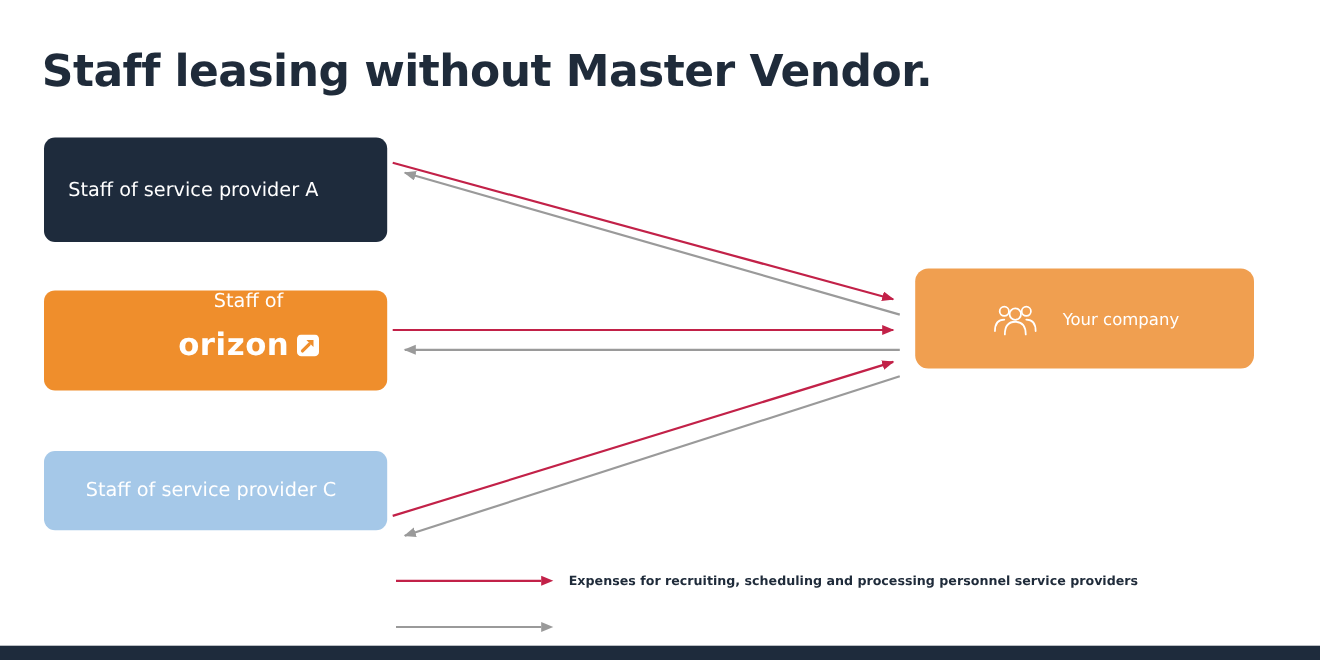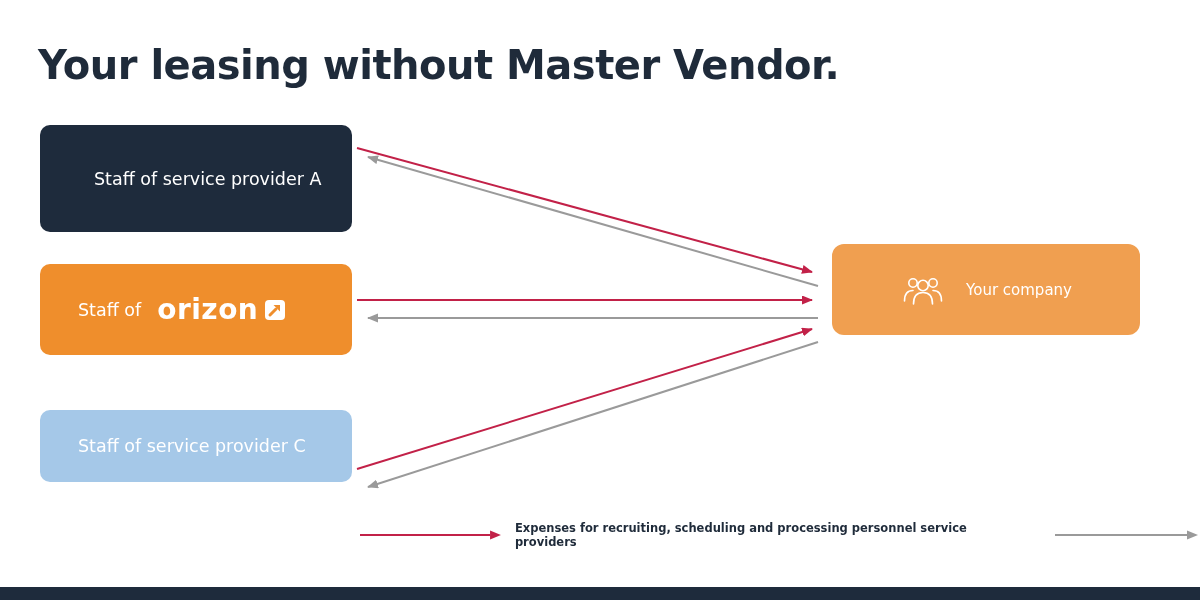--- a/index.html
+++ b/index.html
@@ -48,7 +48,7 @@
 
 <div class="canvas">
 
-  <h1 class="title">Your leasing without Master Vendor.</h1>
+  <h1 class="title">Staff leasing without Master Vendor.</h1>
 
   <div class="box box-a">
     <span>Staff of service provider A</span>

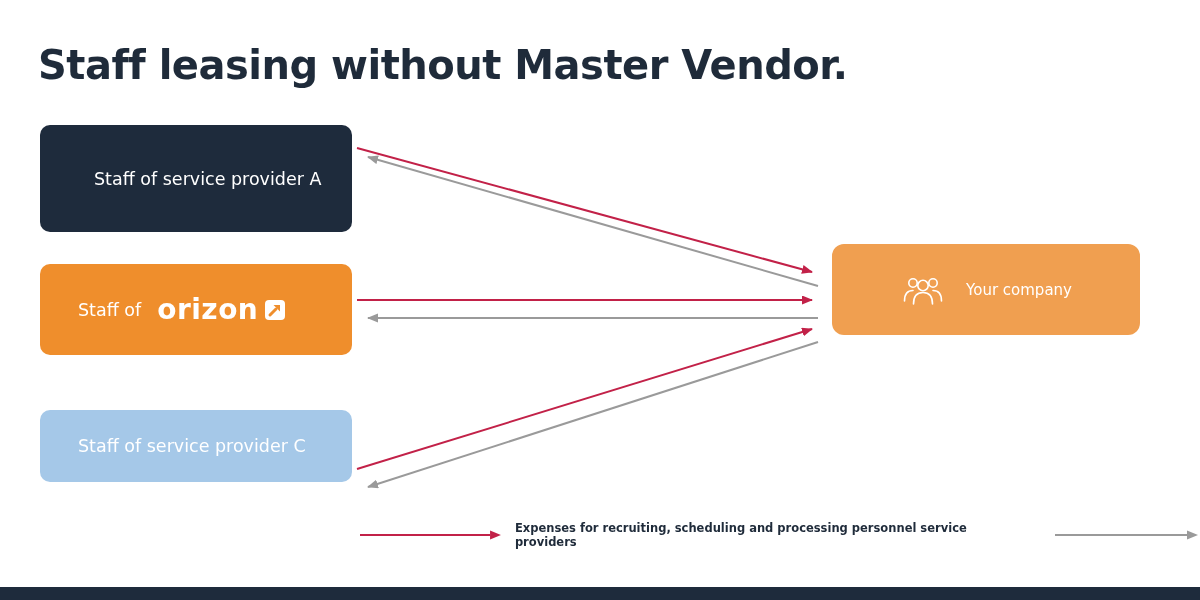--- a/index.html
+++ b/index.html
@@ -20,7 +20,7 @@
     display: flex; align-items: center;
     color: #ffffff; font-size: 17.5px;
   }
-  .box-a { left: 40px; top: 125px; width: 312px; height: 107px; background: #1e2b3c; padding-left: 54px; }
+  .box-a { left: 40px; top: 125px; width: 312px; height: 95px; background: #1e2b3c; padding-left: 22px; }
   .box-b { left: 40px; top: 264px; width: 312px; height: 91px; background: #ef8e2c; padding-left: 38px; gap: 16px; }
   .box-c { left: 40px; top: 410px; width: 312px; height: 72px; background: #a5c8e8; padding-left: 38px; }
   .box-company {

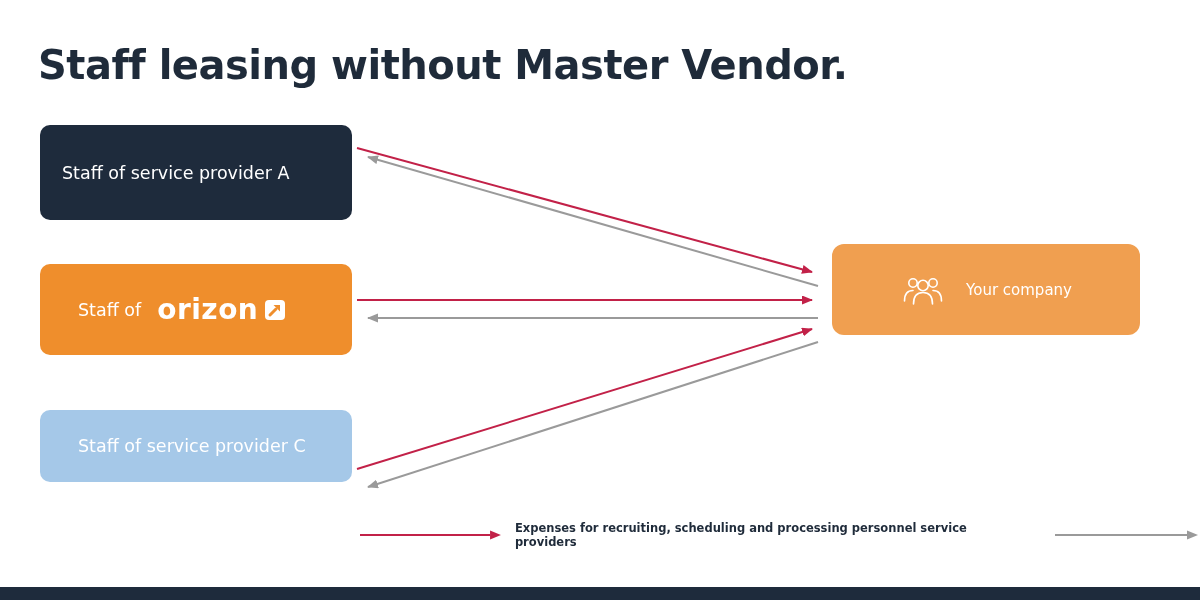--- a/index.html
+++ b/index.html
@@ -21,7 +21,7 @@
     color: #ffffff; font-size: 17.5px;
   }
   .box-a { left: 40px; top: 125px; width: 312px; height: 95px; background: #1e2b3c; padding-left: 22px; }
-  .box-b { left: 40px; top: 264px; width: 312px; height: 91px; background: #ef8e2c; padding-left: 38px; gap: 16px; }
+  .box-b { left: 40px; top: 264px; width: 312px; height: 91px; background: #ef8e2c; padding-left: 60px; gap: 16px; flex-direction: column; }
   .box-c { left: 40px; top: 410px; width: 312px; height: 72px; background: #a5c8e8; padding-left: 38px; }
   .box-company {
     left: 832px; top: 244px; width: 308px; height: 91px;

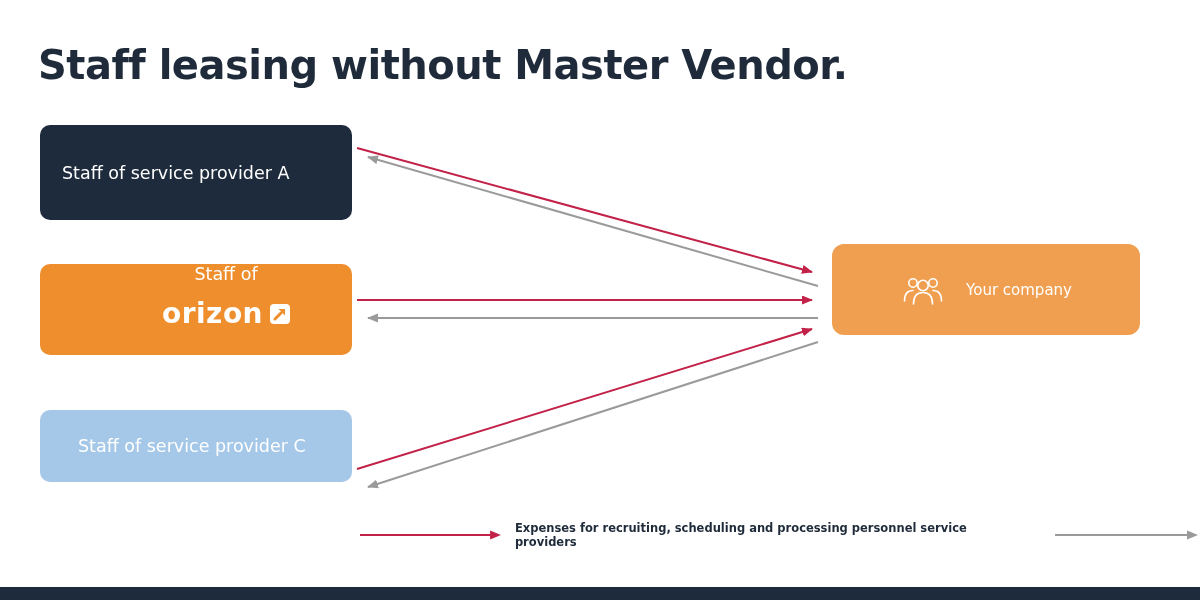--- a/index.html
+++ b/index.html
@@ -35,7 +35,7 @@
   .arrows { position: absolute; left: 0; top: 0; width: 1200px; height: 600px; pointer-events: none; }
   .legend {
     position: absolute; left: 360px; top: 521px;
-    display: flex; flex-direction: row; gap: 30px; justify-content: flex-end;
+    display: flex; flex-direction: column; gap: 30px; justify-content: flex-end;
   }
   .legend-row { display: flex; align-items: center; gap: 12px; }
   .legend-arrow { display: block; }

